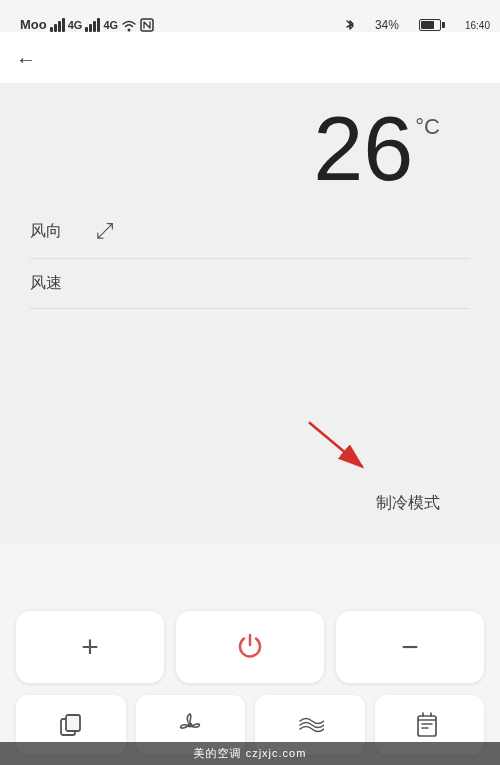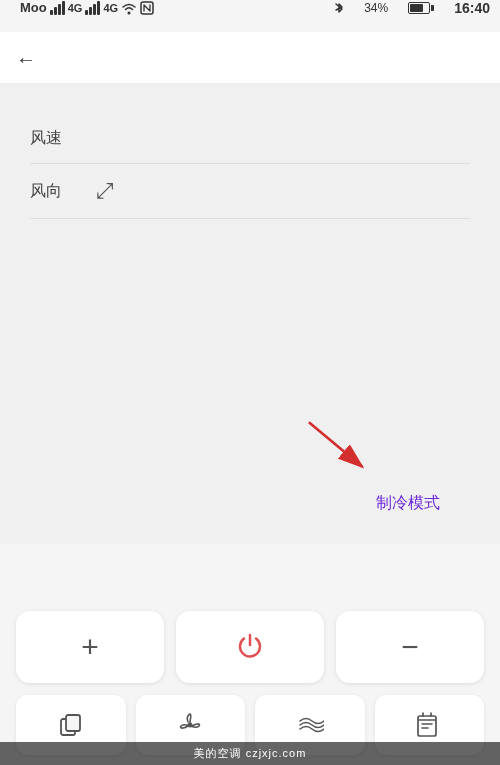--- a/index.html
+++ b/index.html
@@ -18,7 +18,7 @@
       height: 32px;
       background: #f5f5f5;
       display: flex;
-      align-items: flex-start;
+      align-items: flex-end;
       justify-content: space-between;
       padding: 0 10px 0 20px;
       font-size: 12px;

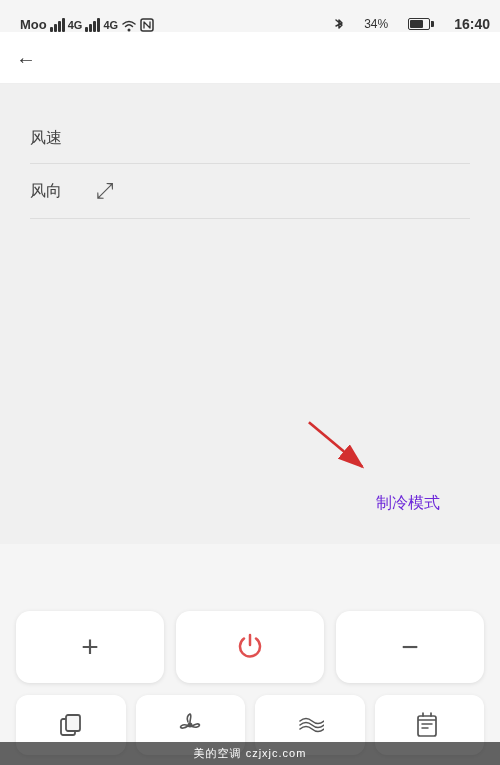--- a/index.html
+++ b/index.html
@@ -299,7 +299,7 @@
         </div>
       <div class="battery-tip"></div>
     </div>
-    <span style="font-weight:bold;font-size:14px">16:40</span>
+    <span style="font-weight:normal;font-size:10px">16:40</span>
   </div>
 </div>
 

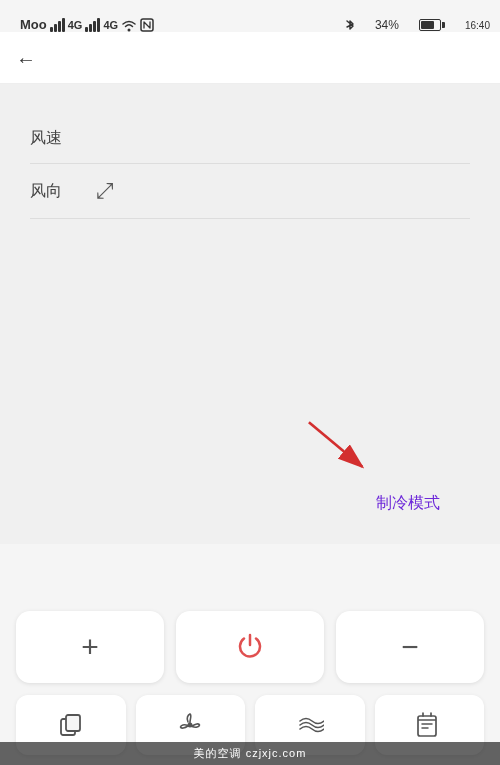--- a/index.html
+++ b/index.html
@@ -309,6 +309,10 @@
 
 <div class="main-content" style="height:460px; position:relative;">
 
+  <div class="temp-section">
+    <span class="temp-value">26</span>
+    <span class="temp-unit">°C</span>
+  </div>
 
   <div class="controls-list">
 

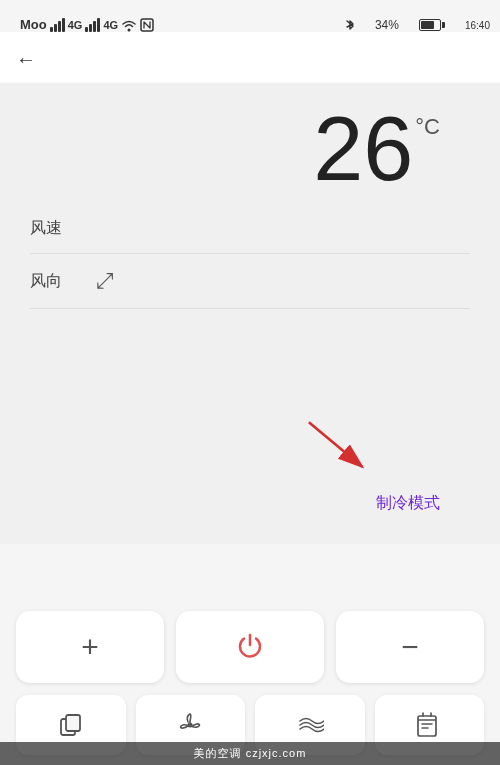--- a/index.html
+++ b/index.html
@@ -317,12 +317,12 @@
   <div class="controls-list">
 
     <div class="control-row">
-      <span class="control-label">风速</span>
-    </div>
-
-    <div class="control-row">
       <span class="control-label">风向</span>
       <span class="wind-icon" style="font-size:22px">⤢</span>
+    </div>
+
+    <div class="control-row">
+      <span class="control-label">风速</span>
     </div>
 
 

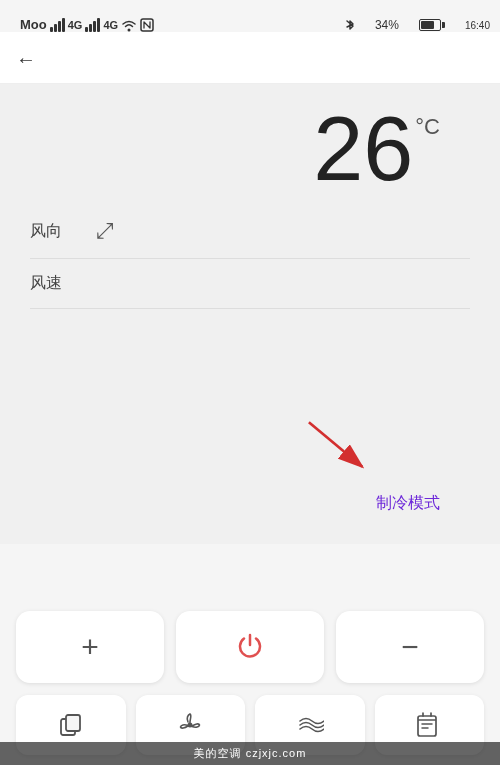--- a/index.html
+++ b/index.html
@@ -146,7 +146,7 @@
       right: 60px;
       bottom: 30px;
       font-size: 16px;
-      color: #6d28d9;
+      color: #404040;
     }
 
     

